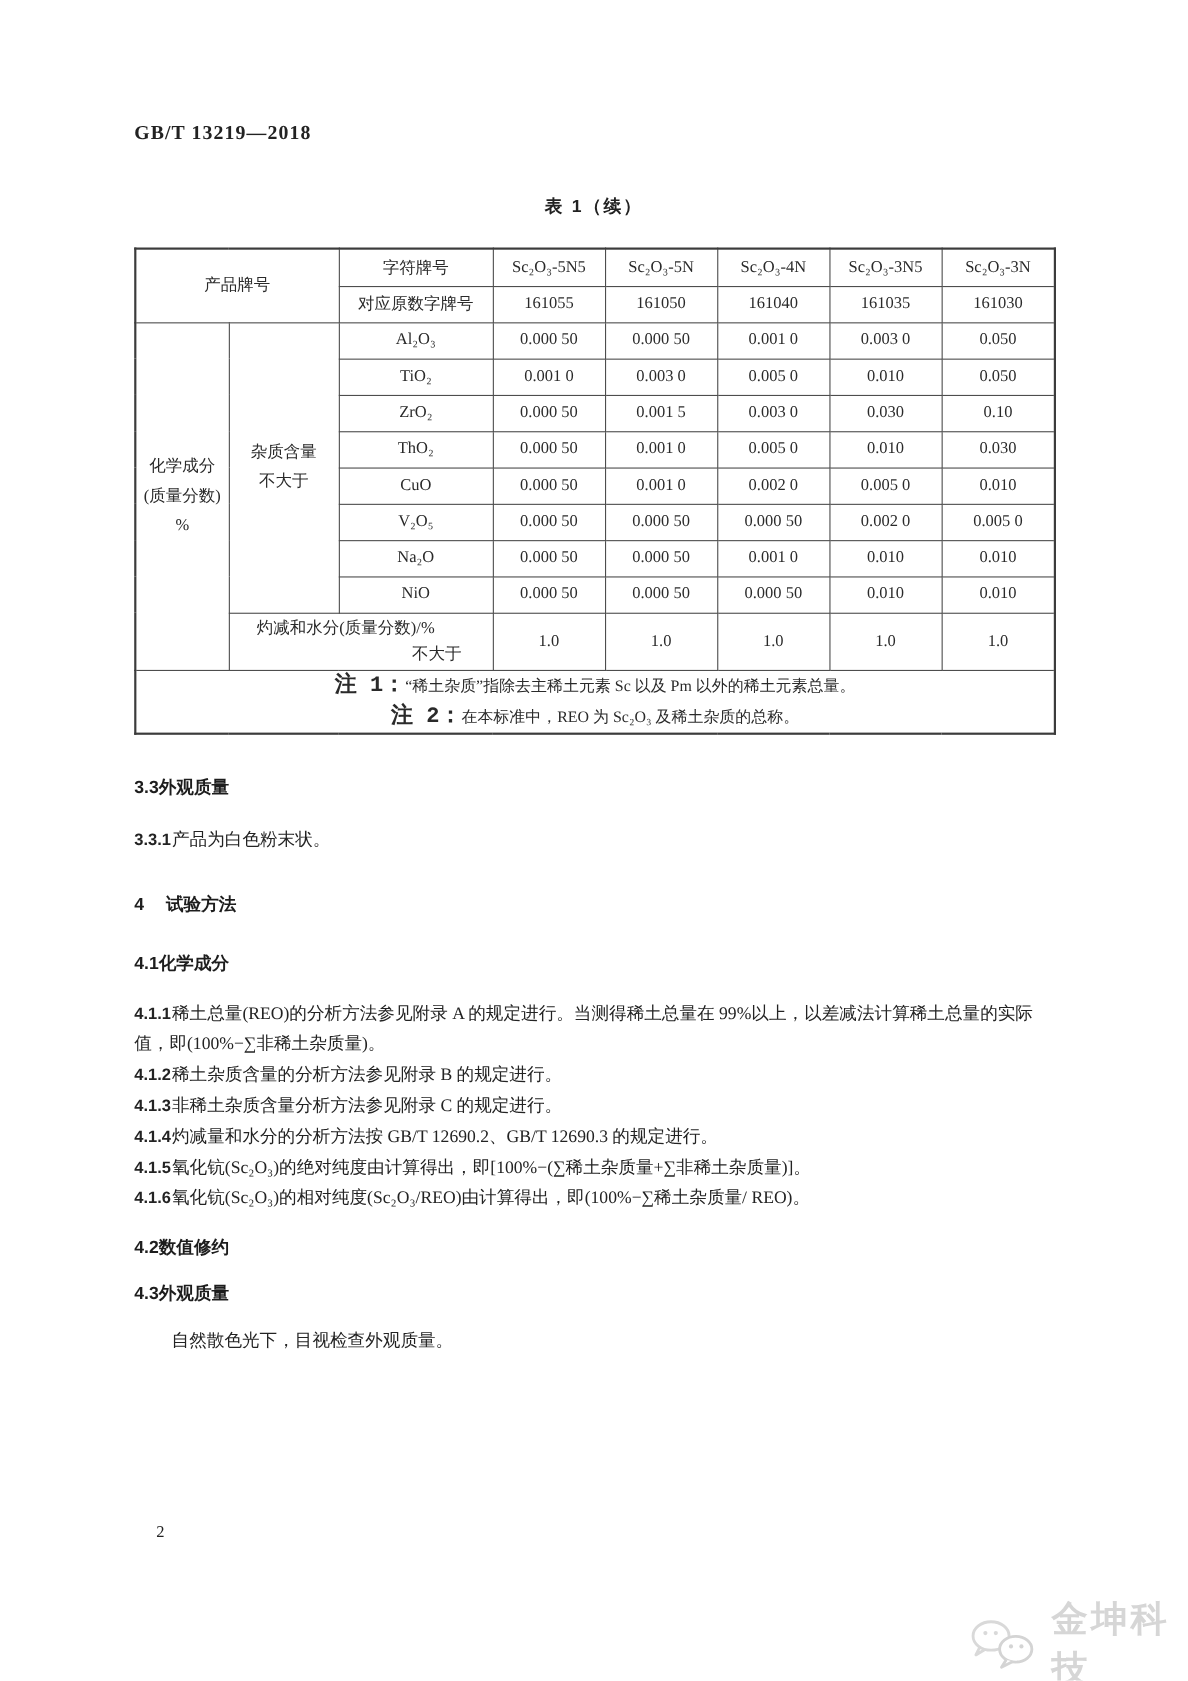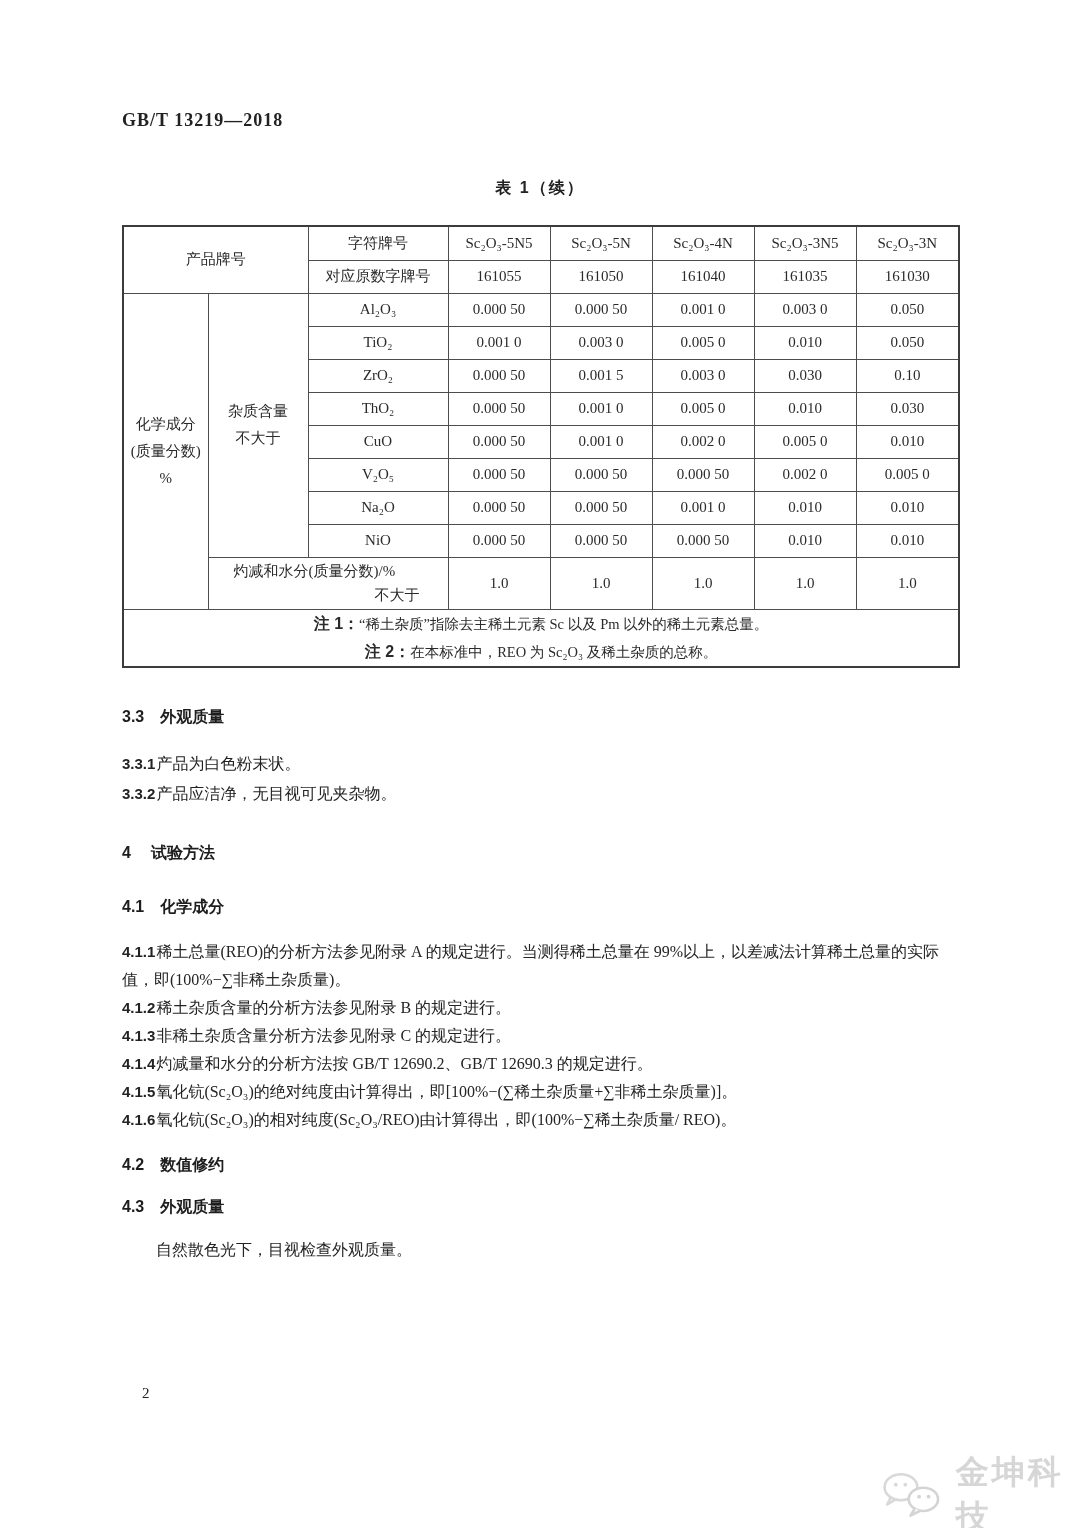--- a/index.html
+++ b/index.html
@@ -36,7 +36,7 @@
   .loi-l2 { text-align:right; padding-right:26px; line-height:24px; }
   td.notes-cell { text-align:left; padding:7px 14px 9px 14px; }
   .note { font-size:14.5px; line-height:27px; }
-  .note .nl { font-weight:bold; font-family:Liberation Sans, sans-serif; font-size:16px; }
+  .note .nl { font-weight:bold; font-family:Liberation Mono, monospace; font-size:20px; }
   .sections { position:absolute; left:122px; top:700px; width:838px; }
   .hd {
     font-family:"Liberation Sans","DejaVu Sans",sans-serif;

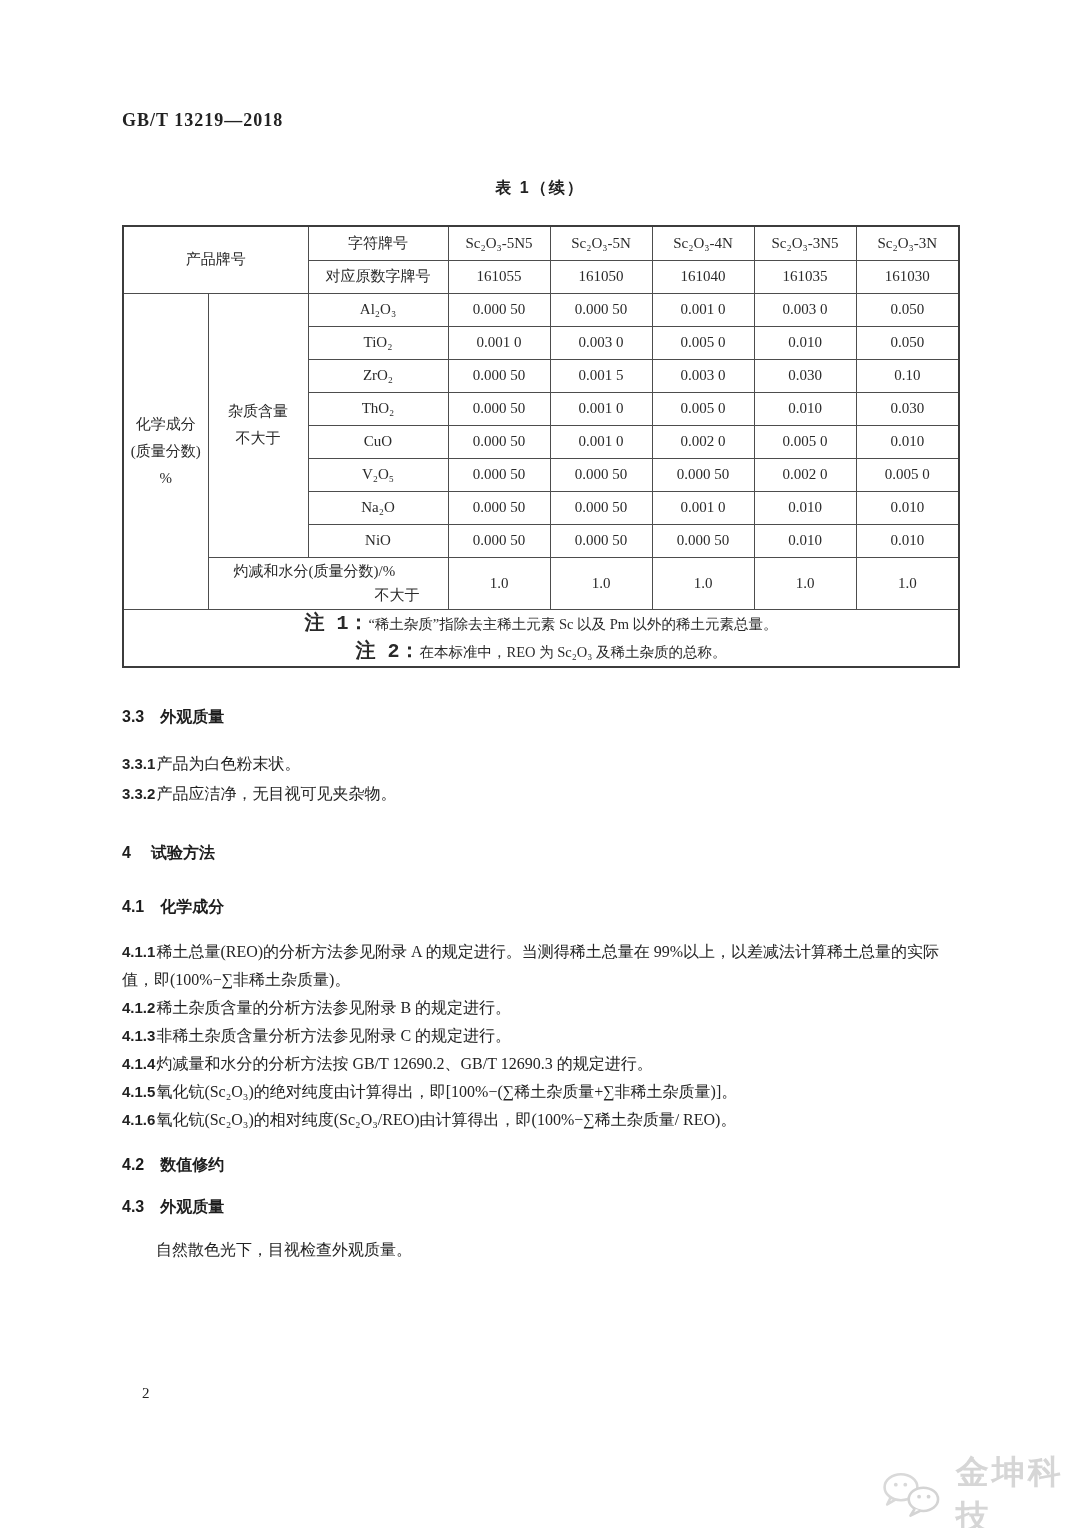--- a/index.html
+++ b/index.html
@@ -42,7 +42,7 @@
     font-family:"Liberation Sans","DejaVu Sans",sans-serif;
     font-weight:bold; font-size:16px; line-height:22px; color:#1d1d1d;
   }
-  .hd .num { margin-right:16px; }
+  .hd .num { }
   .hd.chapter .num { margin-right:20px; }
   .para { font-size:16px; line-height:28px; margin:0; color:#232323; }
   .para .num {

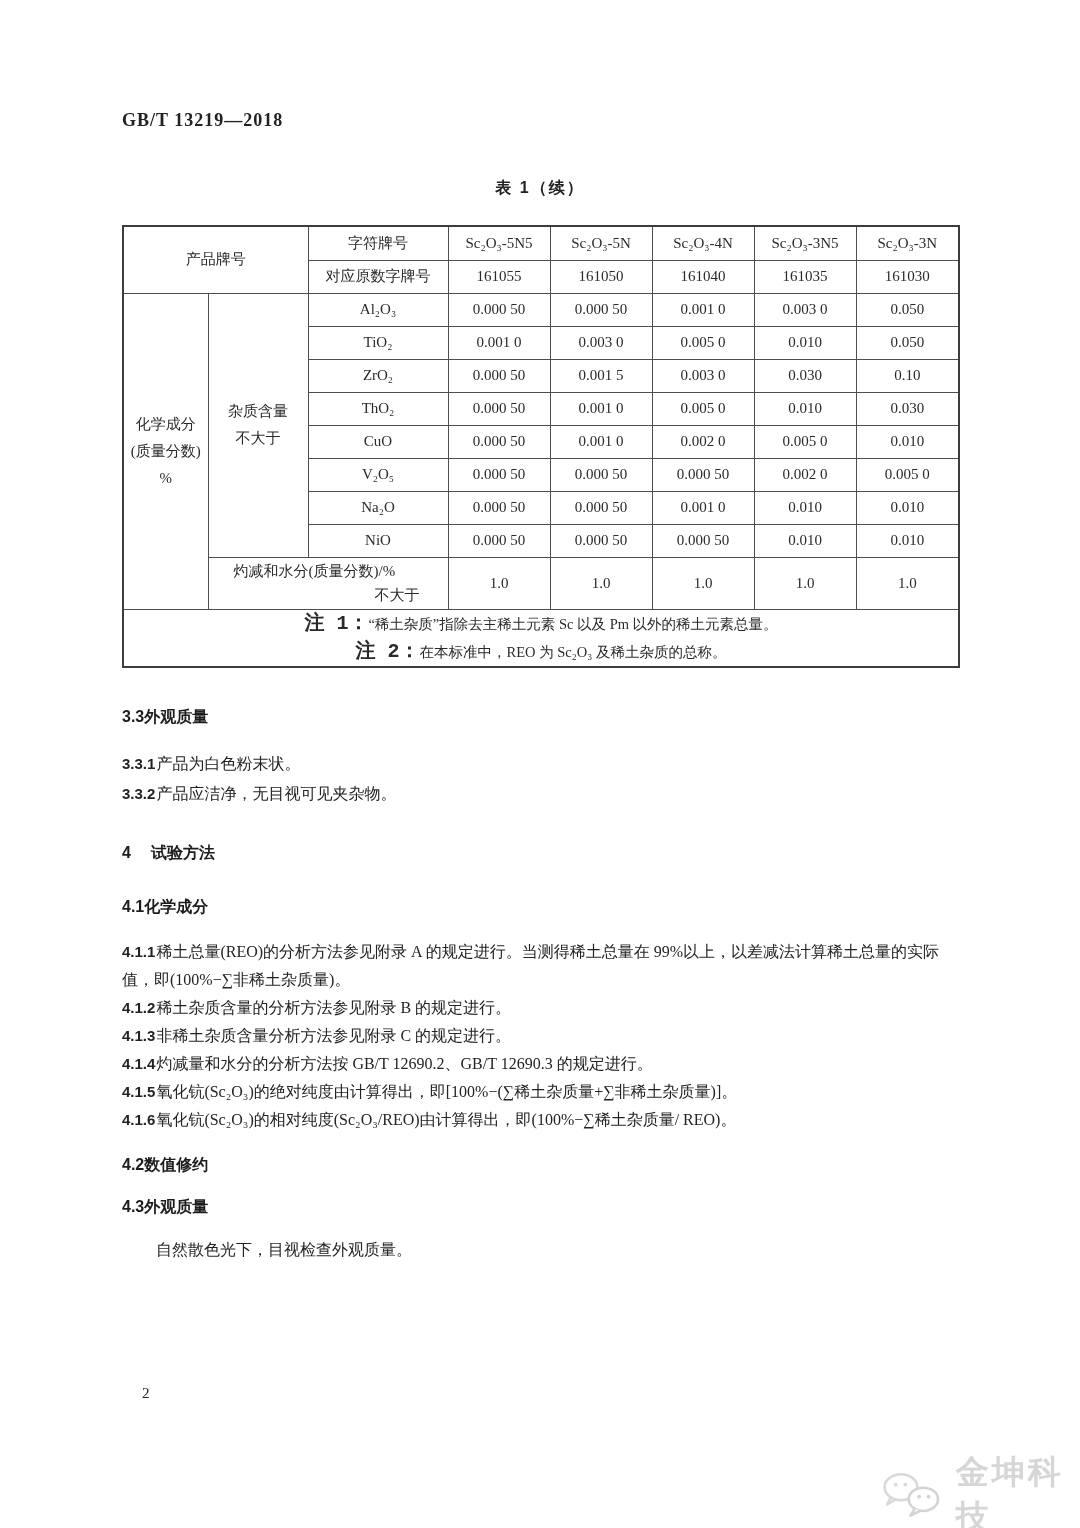--- a/index.html
+++ b/index.html
@@ -208,9 +208,6 @@
     <p class="para mt22">
       <span class="num">3.3.1</span><span>产品为白色粉末状。</span>
     </p>
-    <p class="para mt2">
-      <span class="num">3.3.2</span><span>产品应洁净，无目视可见夹杂物。</span>
-    </p>
     <div class="hd chapter mt34">
       <span class="num">4</span><span>试验方法</span>
     </div>

